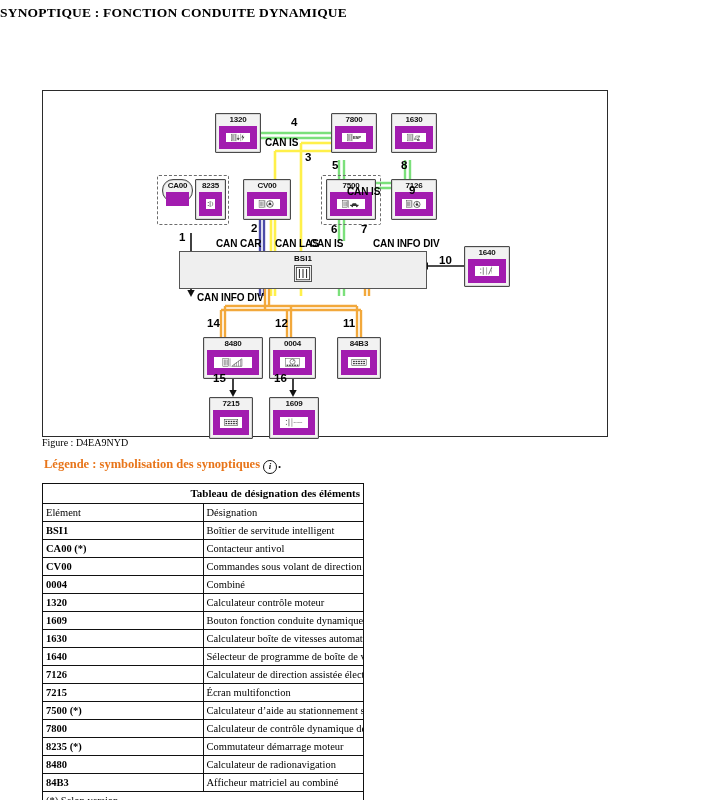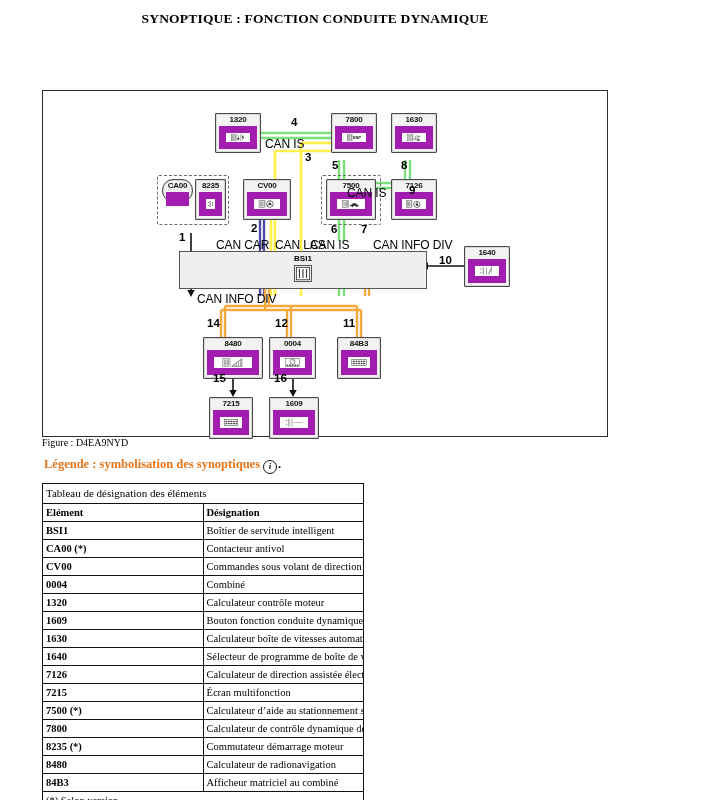--- a/index.html
+++ b/index.html
@@ -21,13 +21,11 @@
     position: absolute;
     left: 0; top: 5px;
     width: 630px;
-    text-align: center;
     font-family: "Liberation Serif", serif;
     font-weight: bold;
     font-size: 13.5px;
     letter-spacing: 0.2px;
     color: #000;
-    margin-top: 6px;
   }
 
   

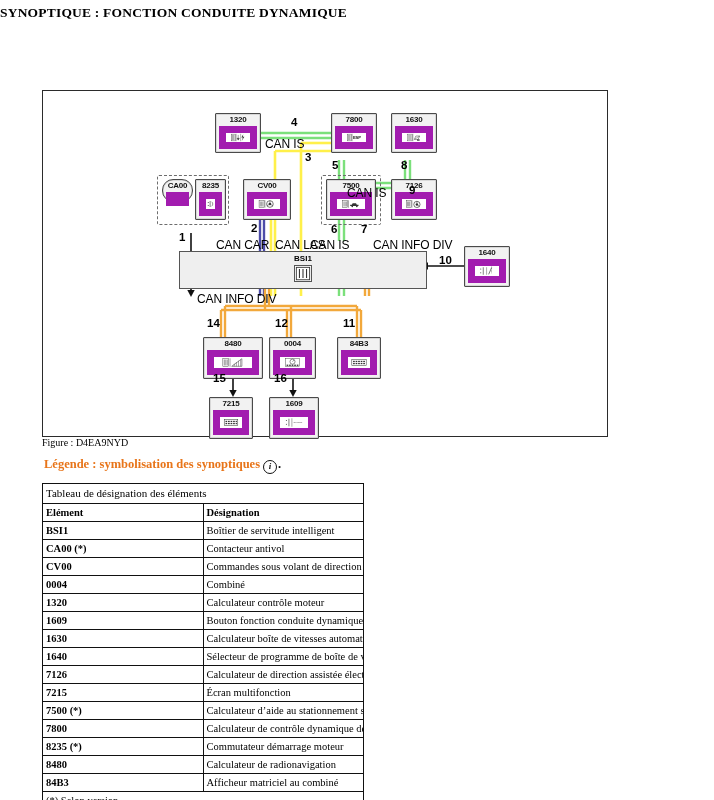--- a/index.html
+++ b/index.html
@@ -113,8 +113,8 @@
   .bus-label {
     position: absolute;
     font-family: "Liberation Sans", sans-serif;
-    font-size: 12px;
-    font-weight: normal;
+    font-size: 10px;
+    font-weight: bold;
     color: #000;
     white-space: nowrap;
     letter-spacing: -0.1px;

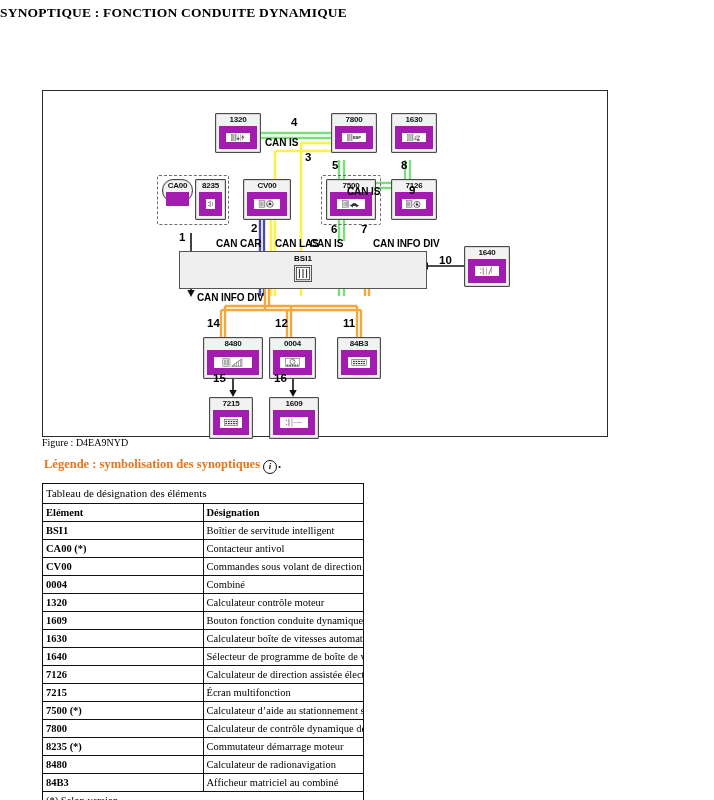--- a/index.html
+++ b/index.html
@@ -186,8 +186,8 @@
     white-space: nowrap;
   }
   #elements-table .tbl-title {
-    text-align: left;
-    font-weight: normal;
+    text-align: right;
+    font-weight: bold;
     font-size: 11px;
     height: 17px;
   }

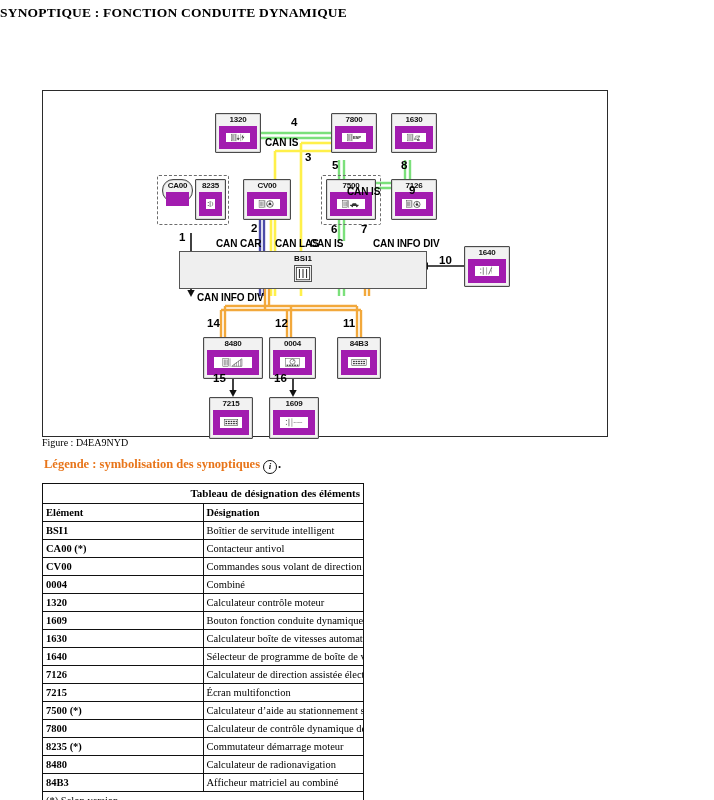--- a/index.html
+++ b/index.html
@@ -192,7 +192,7 @@
     height: 17px;
   }
   #elements-table .col-el { width: 52px; font-weight: bold; }
-  #elements-table .hdr { font-weight: bold; margin-left: 48px; }
+  #elements-table .hdr { font-weight: normal; margin-left: 48px; }
   #elements-table .footnote { text-align: left; font-weight: normal; }
 </style>
 </head>

